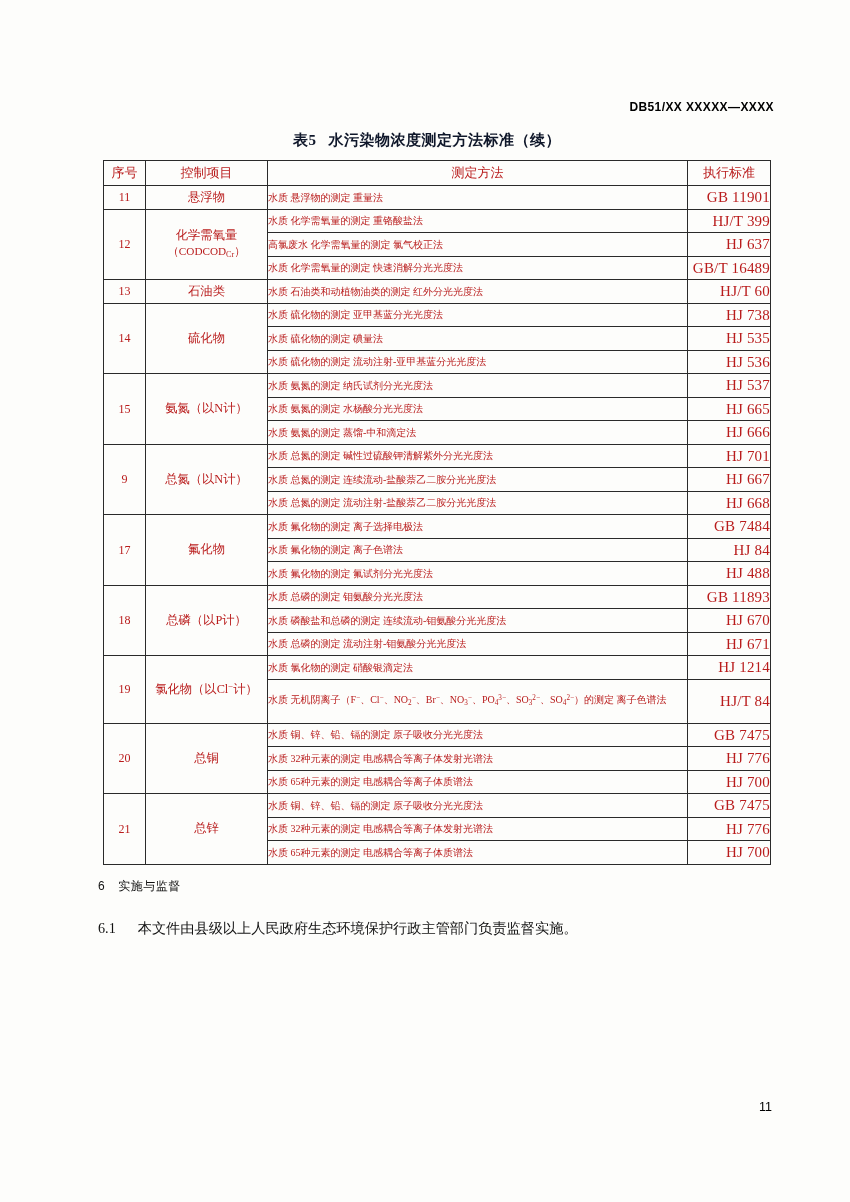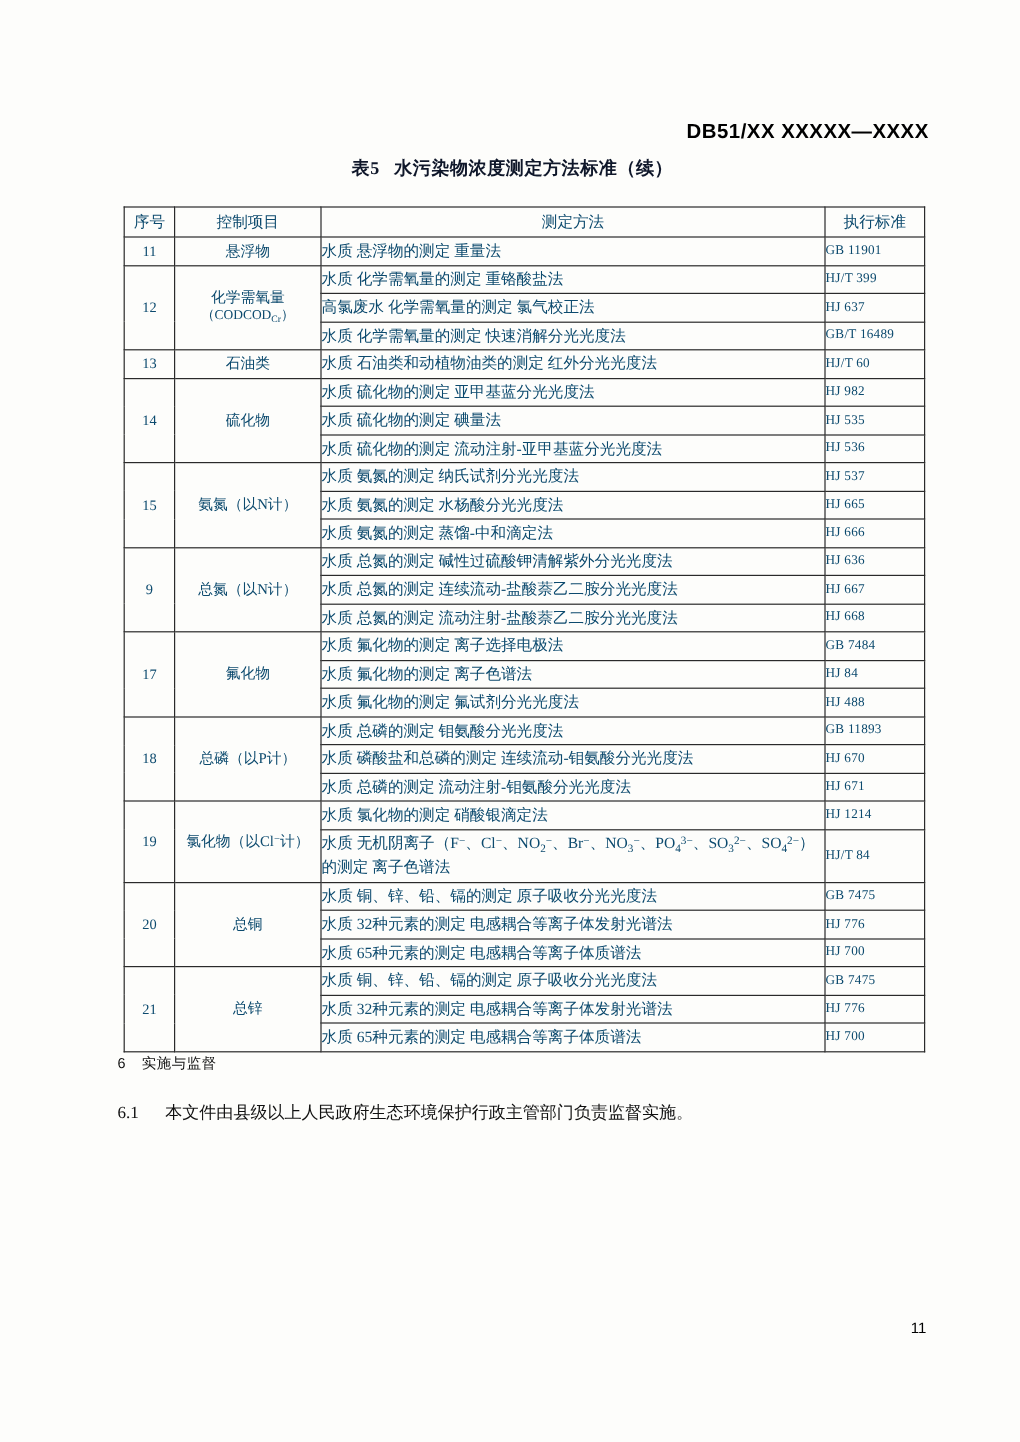--- a/index.html
+++ b/index.html
@@ -30,7 +30,7 @@
     width: 694px;
     text-align: right;
     font-family: "Liberation Sans", "DejaVu Sans", sans-serif;
-    font-size: 17px;
+    font-size: 12px;
     font-weight: bold;
     letter-spacing: 0.4px;
     color: #000;

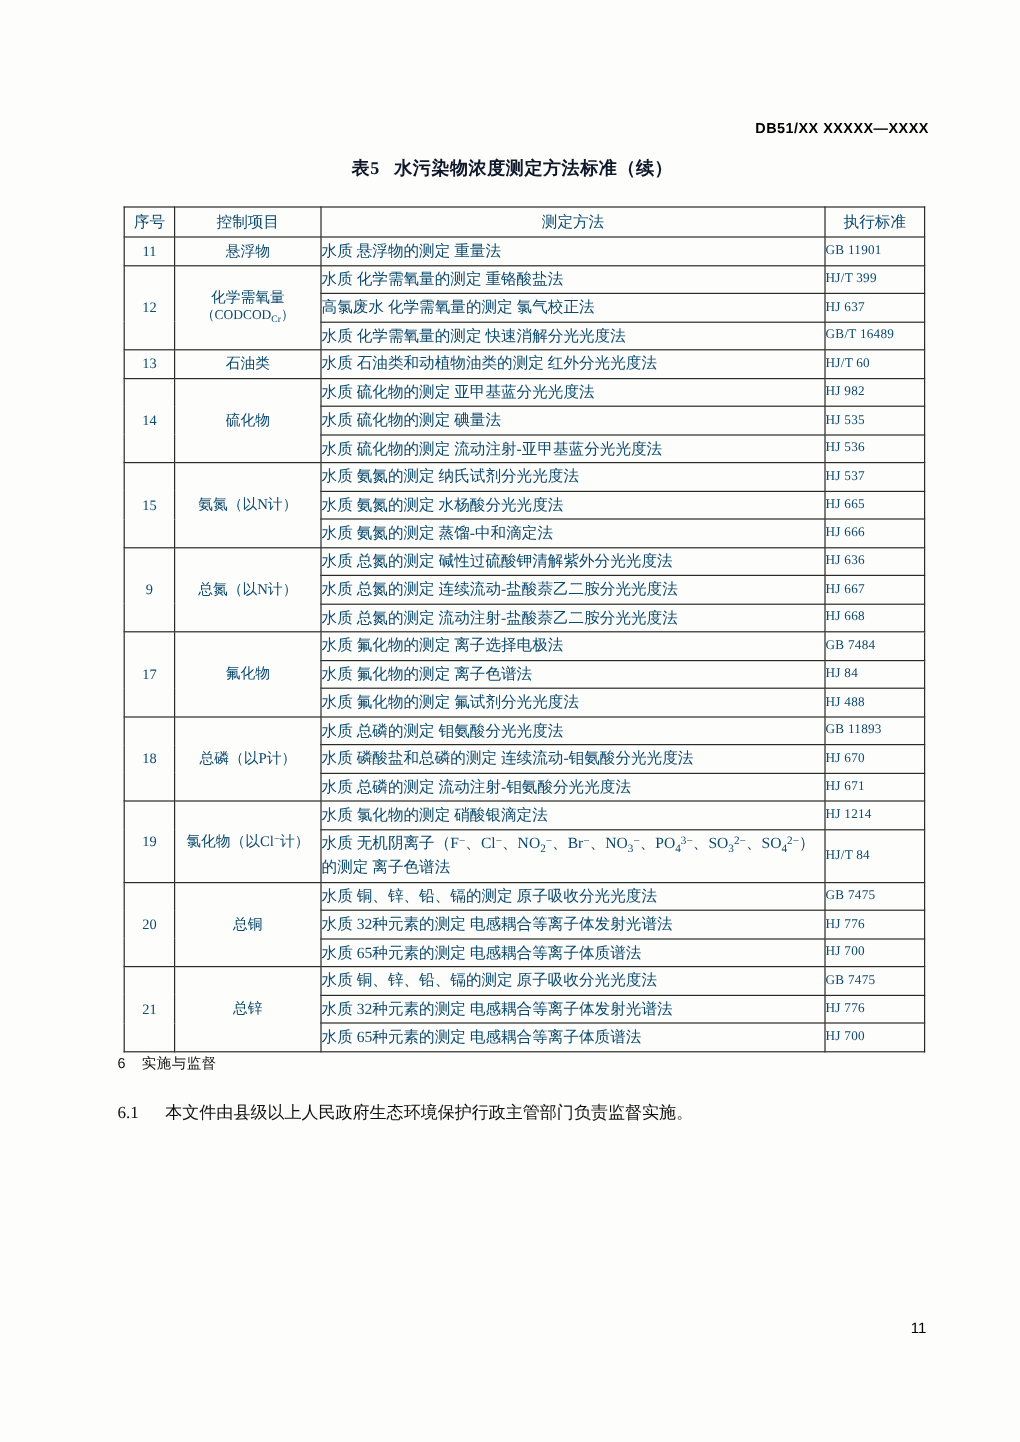--- a/index.html
+++ b/index.html
@@ -49,12 +49,12 @@
   table.std {
     position: absolute;
     left: 103px;
-    top: 172px;
+    top: 160px;
     width: 667px;
     border-collapse: collapse;
     table-layout: fixed;
     font-size: 12.3px;
-    color: #0c4a6e;
+    color: #b91c1c;
   }
   table.std th, table.std td {
     border: 1px solid #2a2a2a;

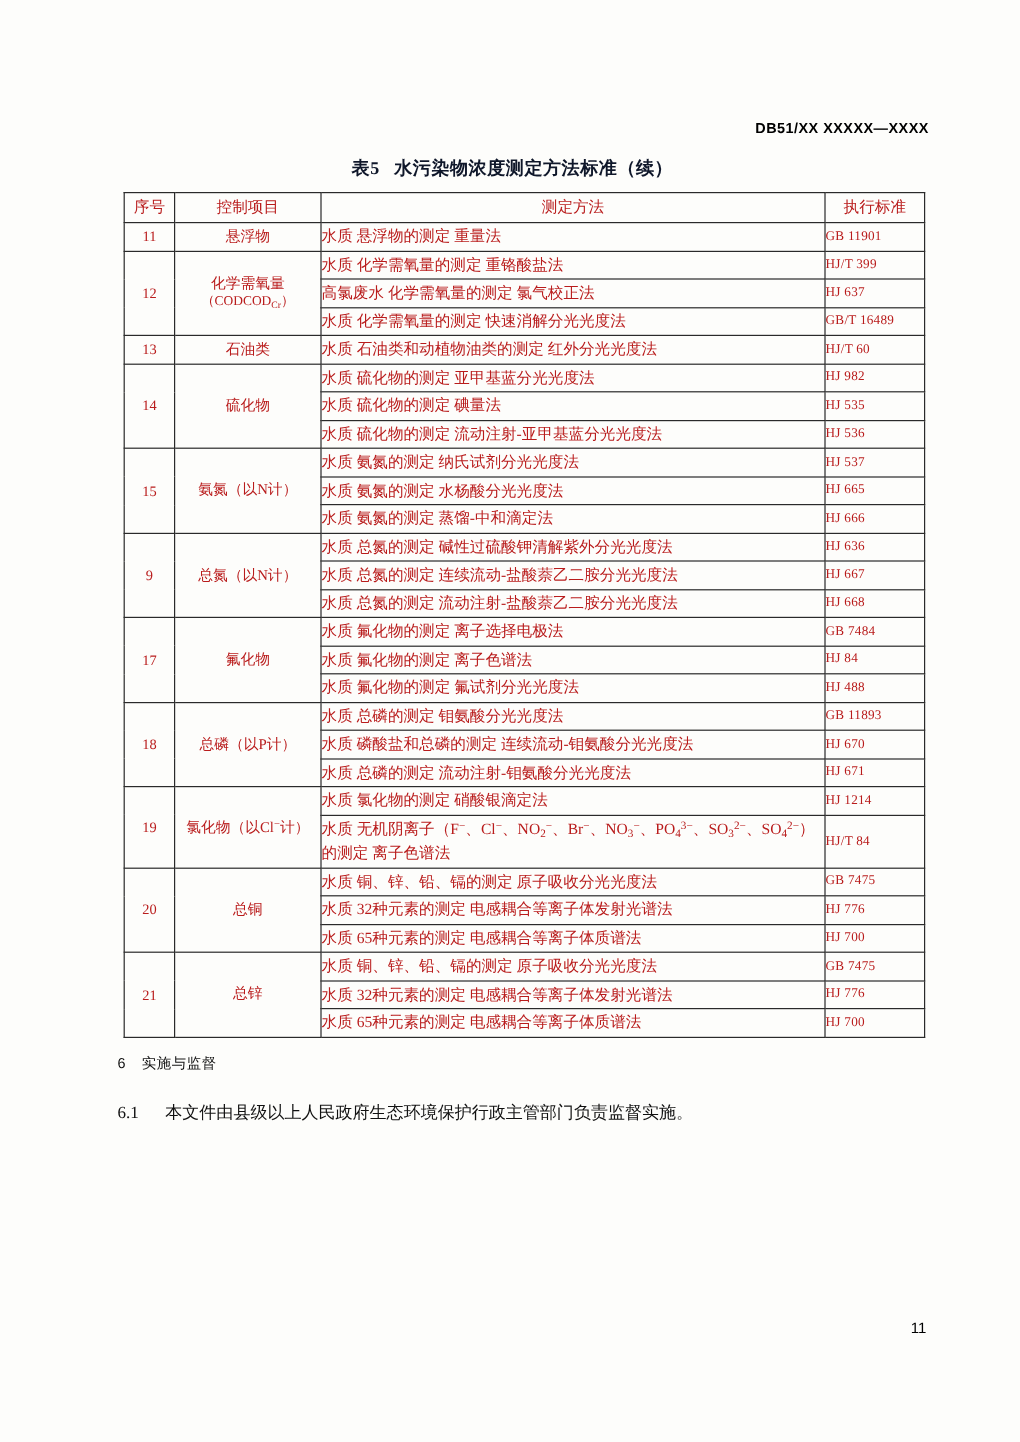--- a/index.html
+++ b/index.html
@@ -82,7 +82,7 @@
     width: 420px;
     text-align: left;
     padding: 3px 6px 3px 9px;
-    font-size: 13px;
+    font-size: 10px;
   }
   td.c-std {
     width: 83px;

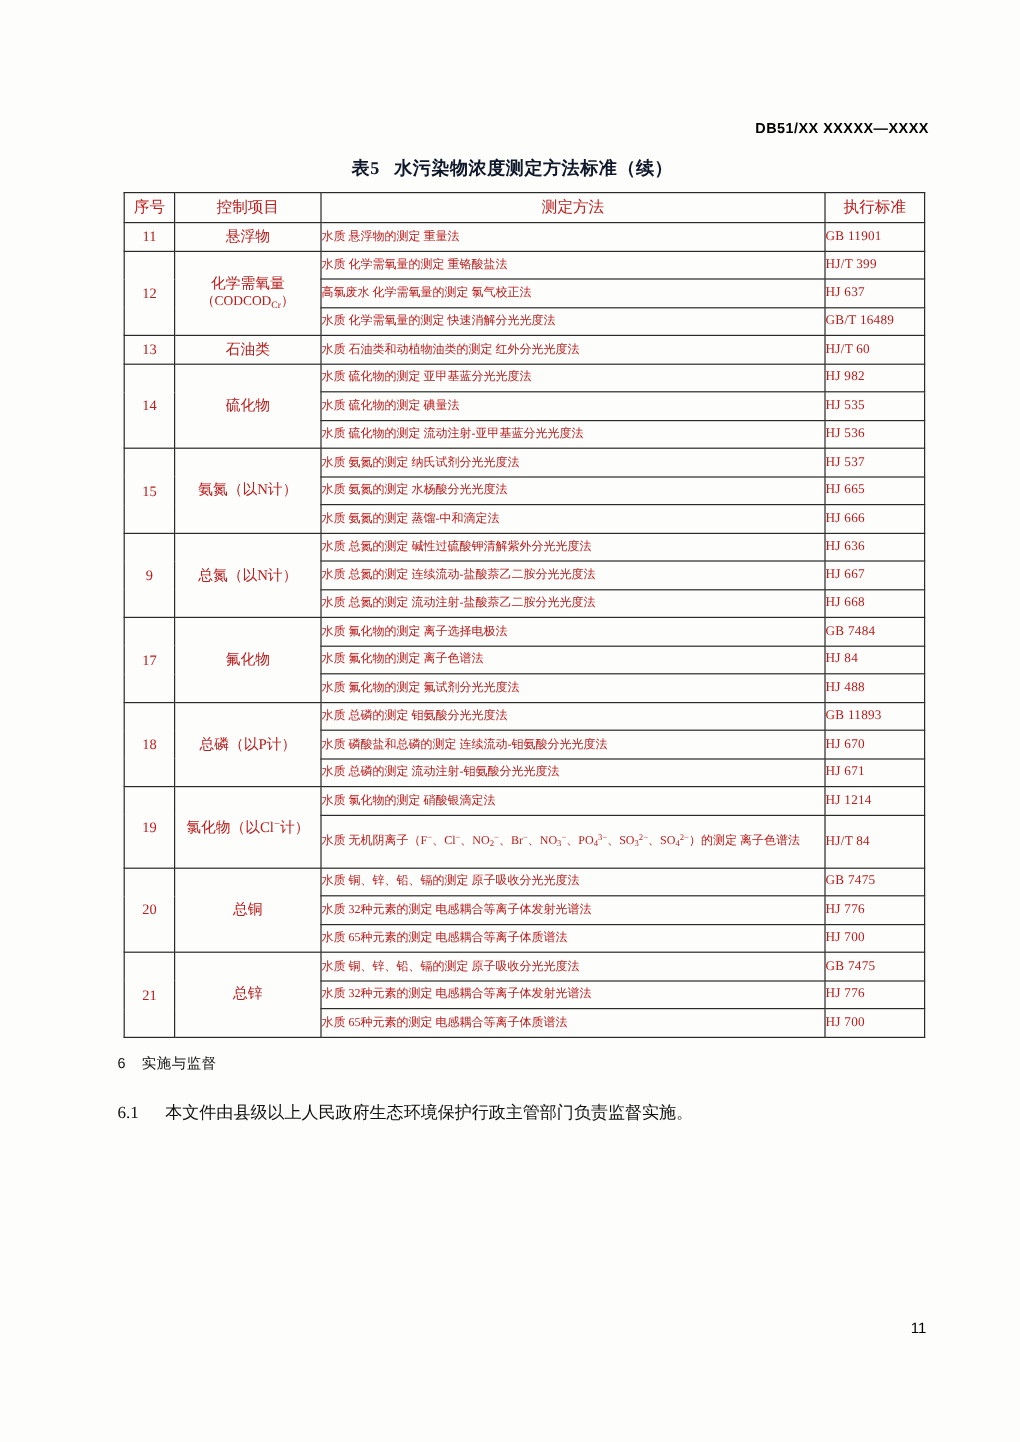--- a/index.html
+++ b/index.html
@@ -86,8 +86,8 @@
   }
   td.c-std {
     width: 83px;
-    text-align: left;
-    font-size: 11px;
+    text-align: right;
+    font-size: 15px;
     letter-spacing: 0.2px;
   }
   tr.datarow { height: 23.5px; }

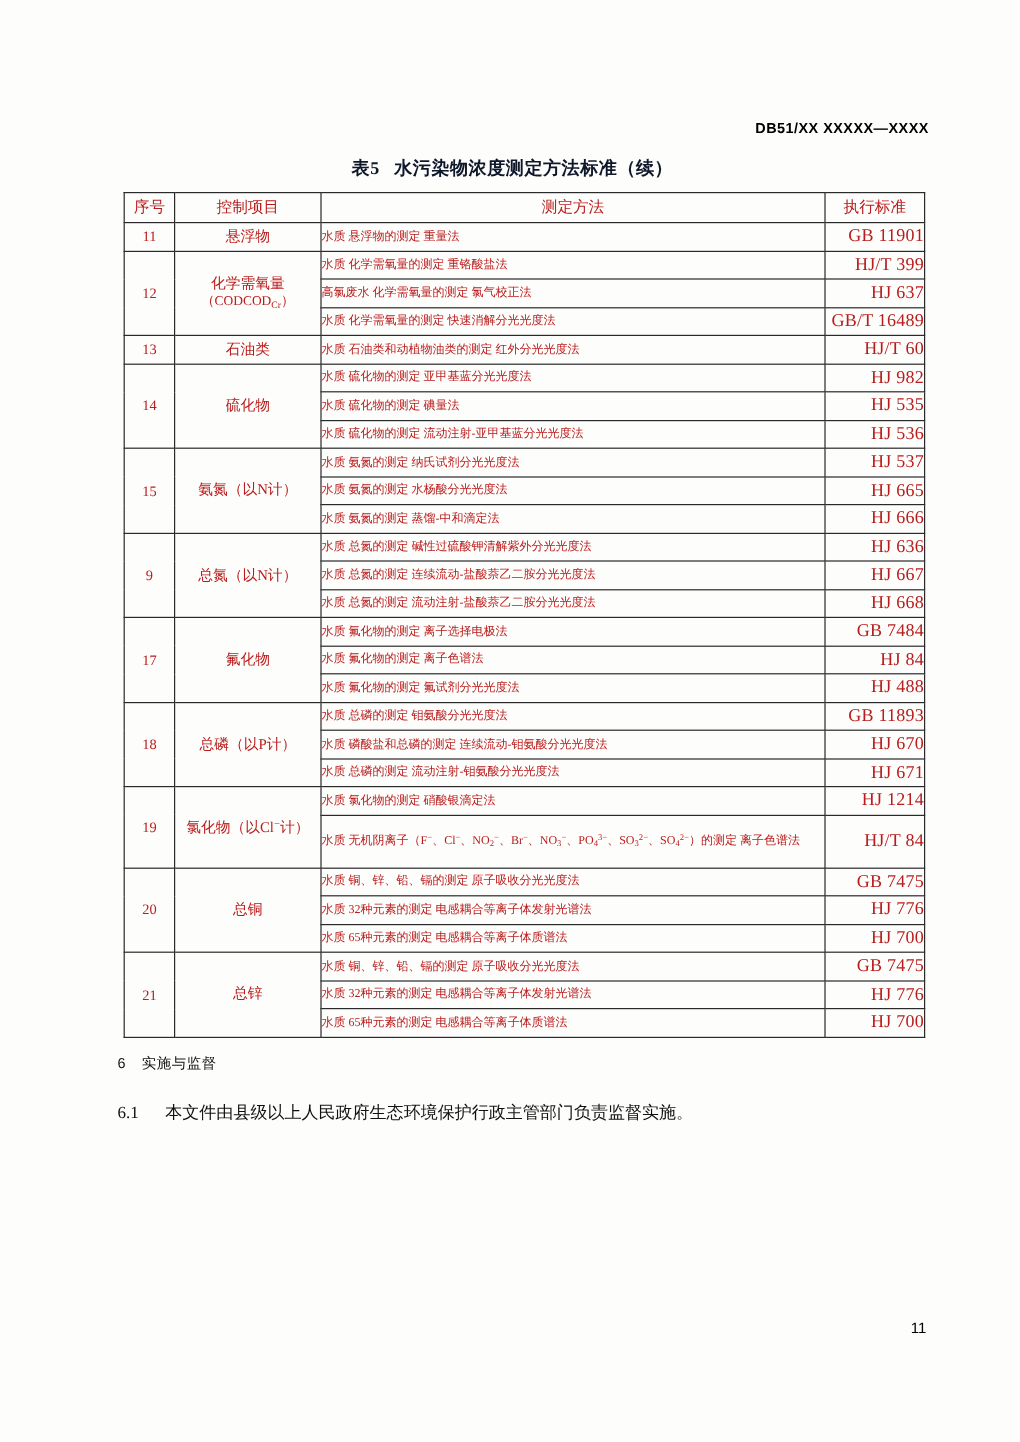--- a/index.html
+++ b/index.html
@@ -188,7 +188,7 @@
           <td class="c-no" rowspan="3">14</td>
           <td class="c-item" rowspan="3">硫化物</td>
           <td class="c-method">水质  硫化物的测定  亚甲基蓝分光光度法</td>
-          <td class="c-std">HJ 982</td>
+          <td class="c-std">HJ 738</td>
         </tr>
         <tr class="datarow">
           <td class="c-method">水质  硫化物的测定  碘量法</td>

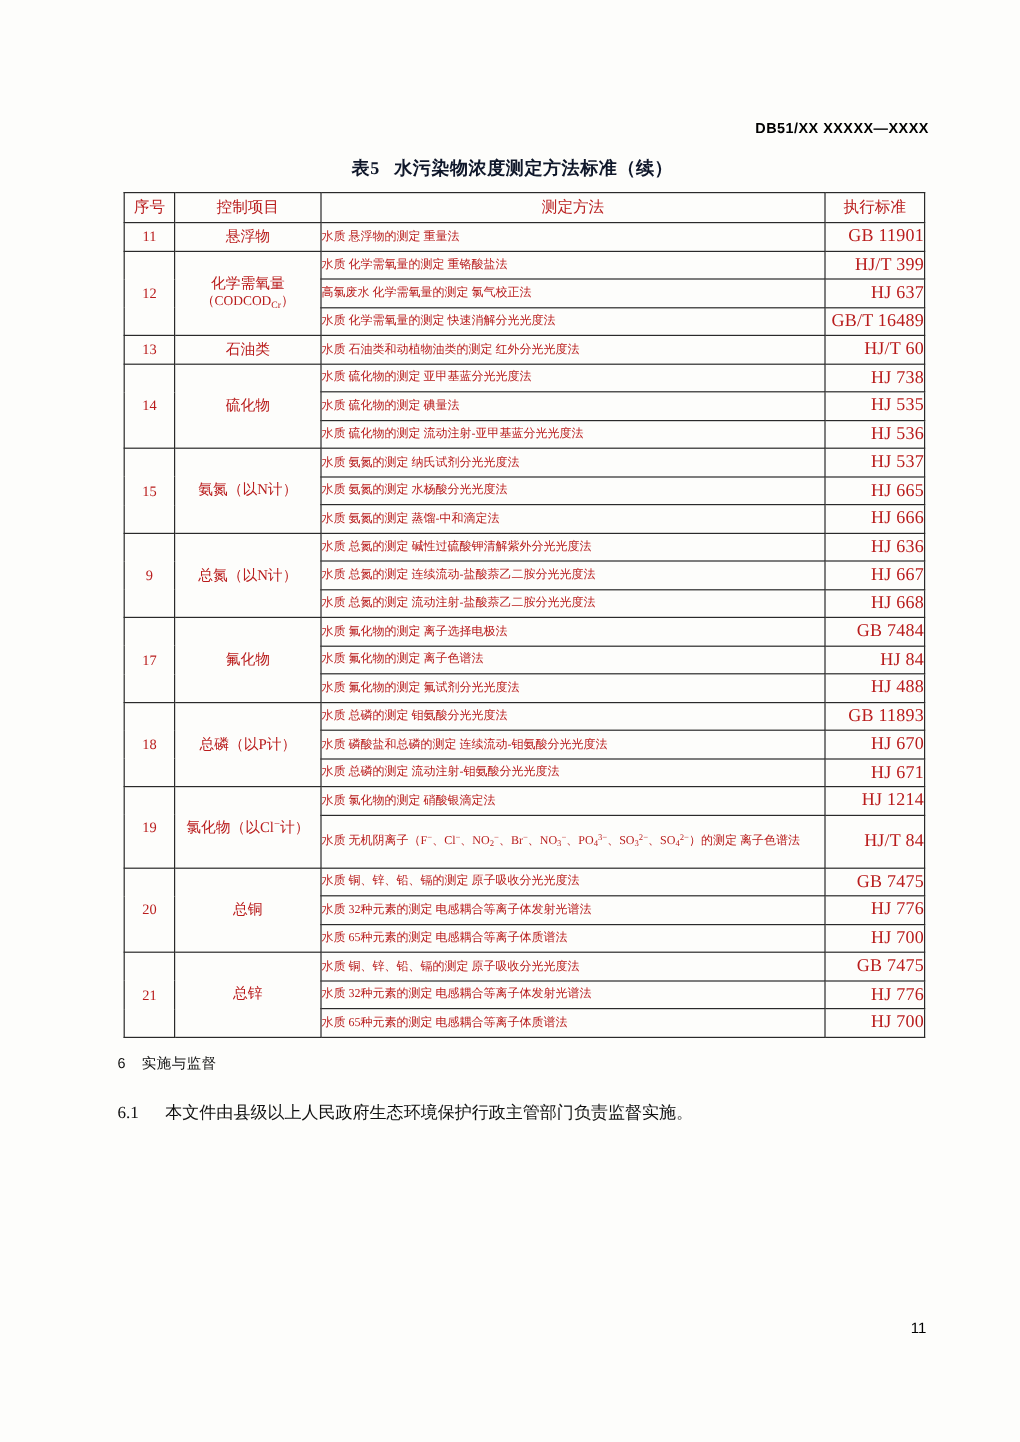--- a/index.html
+++ b/index.html
@@ -216,7 +216,7 @@
           <td class="c-no" rowspan="3">9</td>
           <td class="c-item" rowspan="3">总氮（以N计）</td>
           <td class="c-method">水质  总氮的测定  碱性过硫酸钾清解紫外分光光度法</td>
-          <td class="c-std">HJ 636</td>
+          <td class="c-std">HJ 701</td>
         </tr>
         <tr class="datarow">
           <td class="c-method">水质  总氮的测定  连续流动-盐酸萘乙二胺分光光度法</td>

